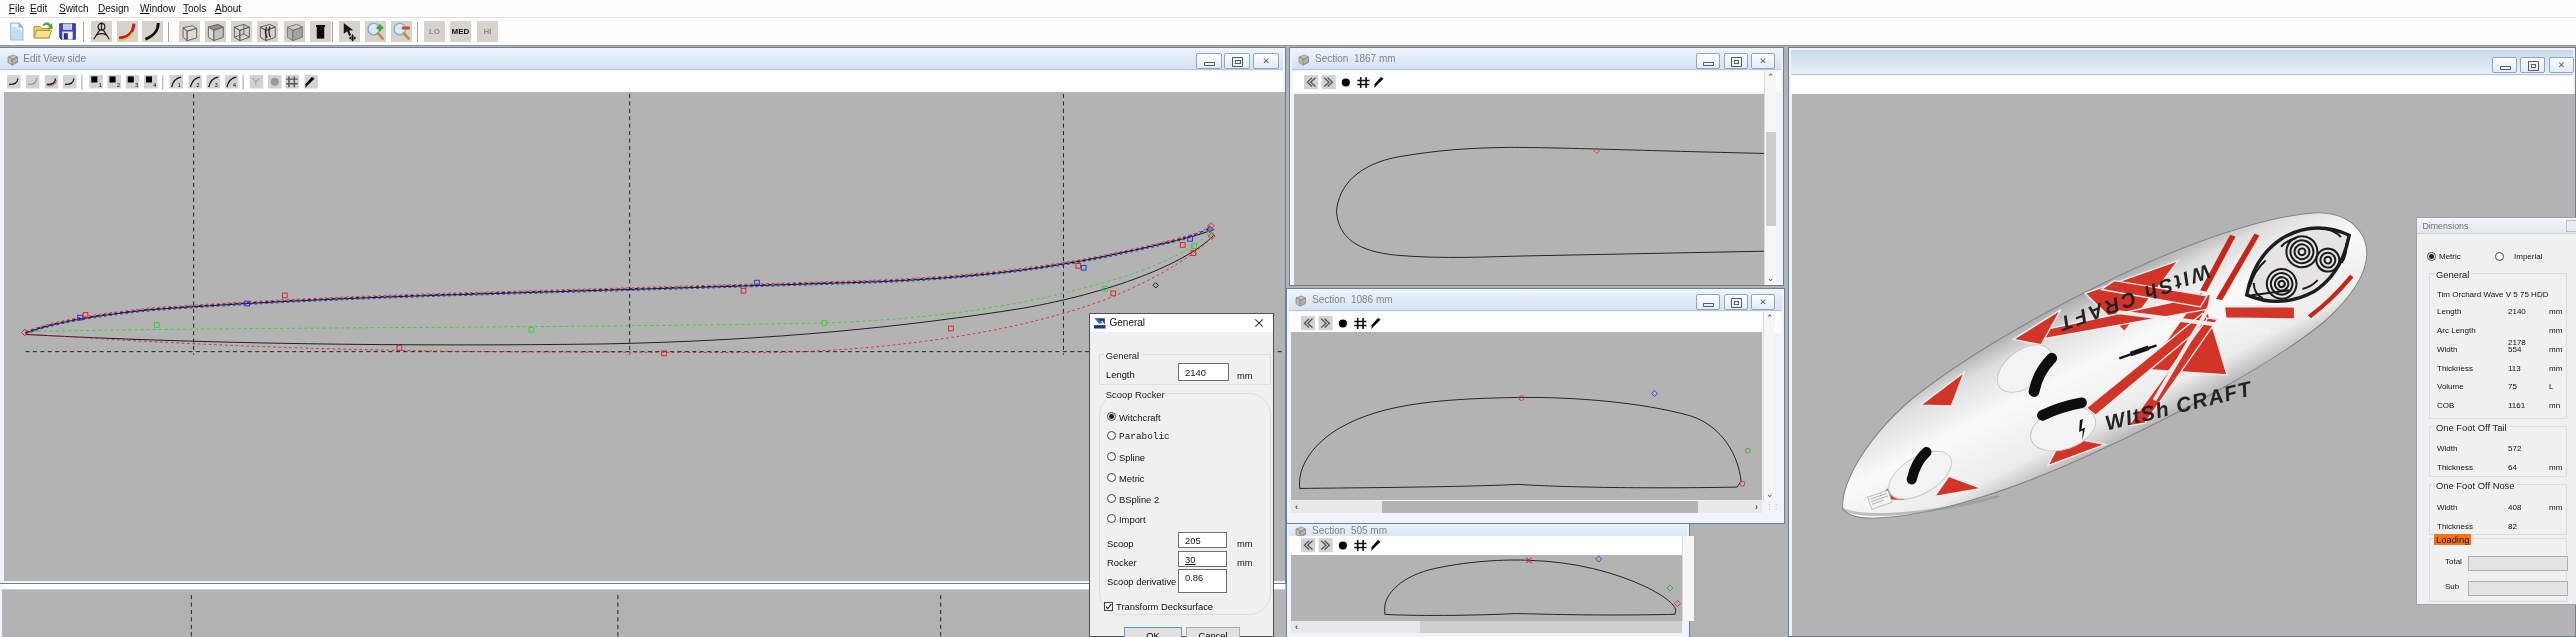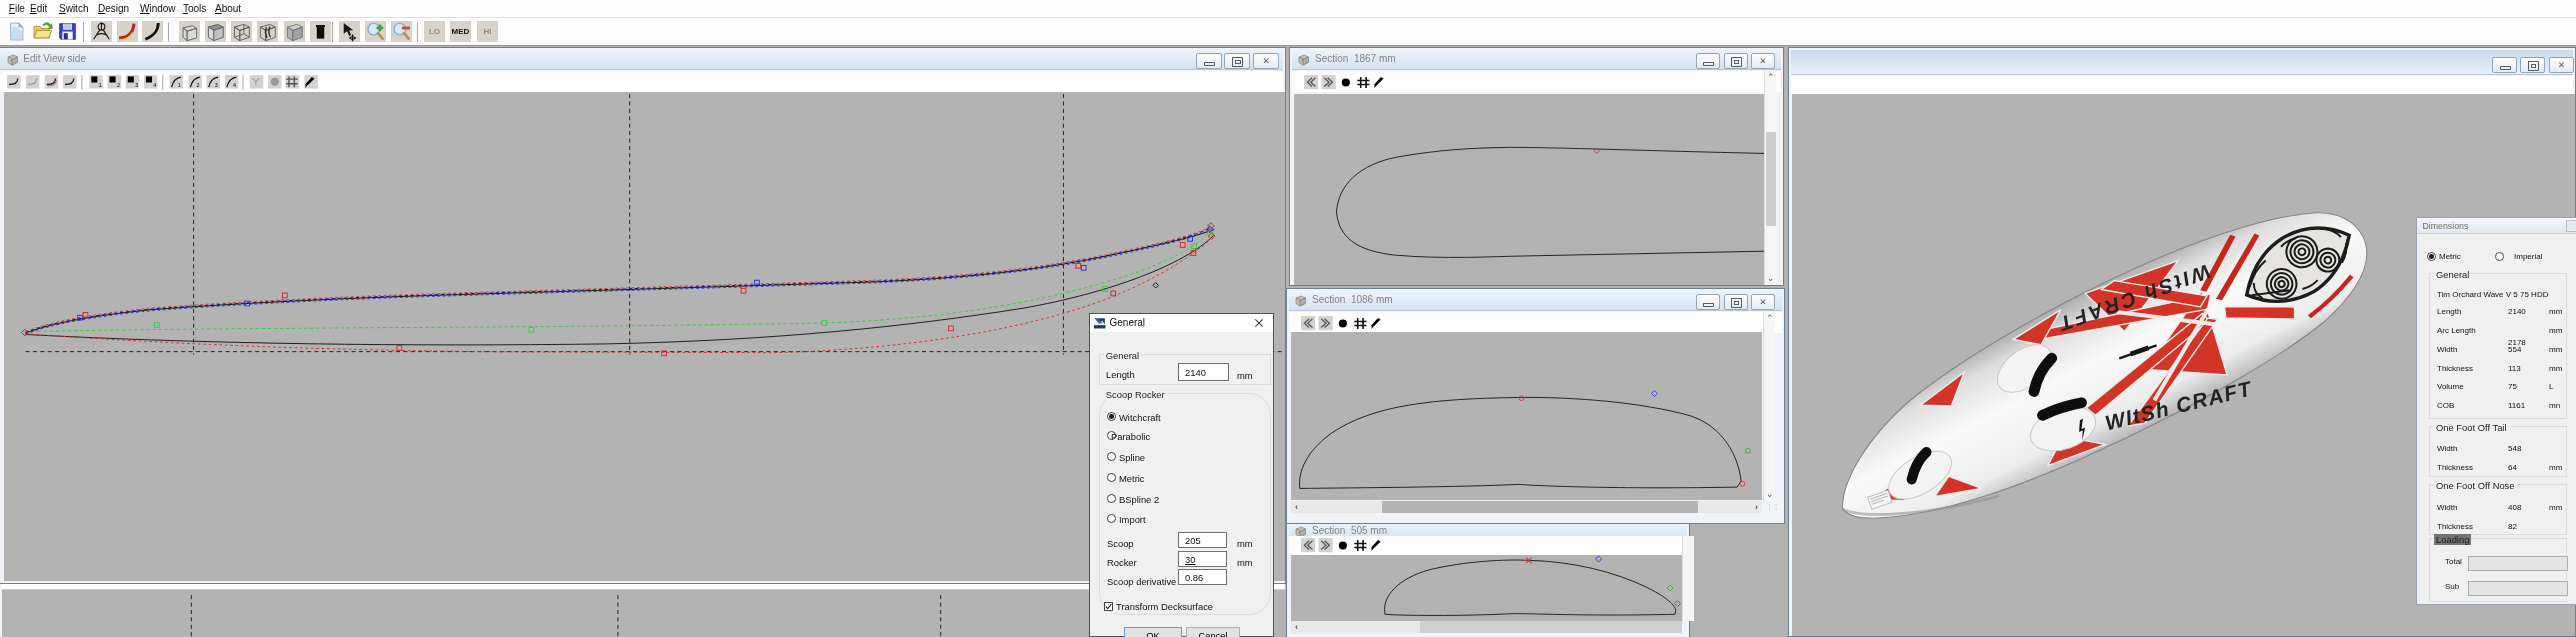--- a/index.html
+++ b/index.html
@@ -630,7 +630,7 @@
  <div class="radio sel" style="left:17px;top:98px;"></div>
       <span class="lbl" style="left:29px;top:98px;">Witchcraft</span>
  <div class="radio" style="left:17px;top:117px;"></div>
-      <span class="lbl" style="left:21px;top:117px;">Parabolic</span>
+      <span class="lbl" style="left:29px;top:117px;font-family:Liberation Mono, monospace;">Parabolic</span>
  <div class="radio" style="left:17px;top:138px;"></div>
       <span class="lbl" style="left:29px;top:138px;">Spline</span>
  <div class="radio" style="left:17px;top:159px;"></div>

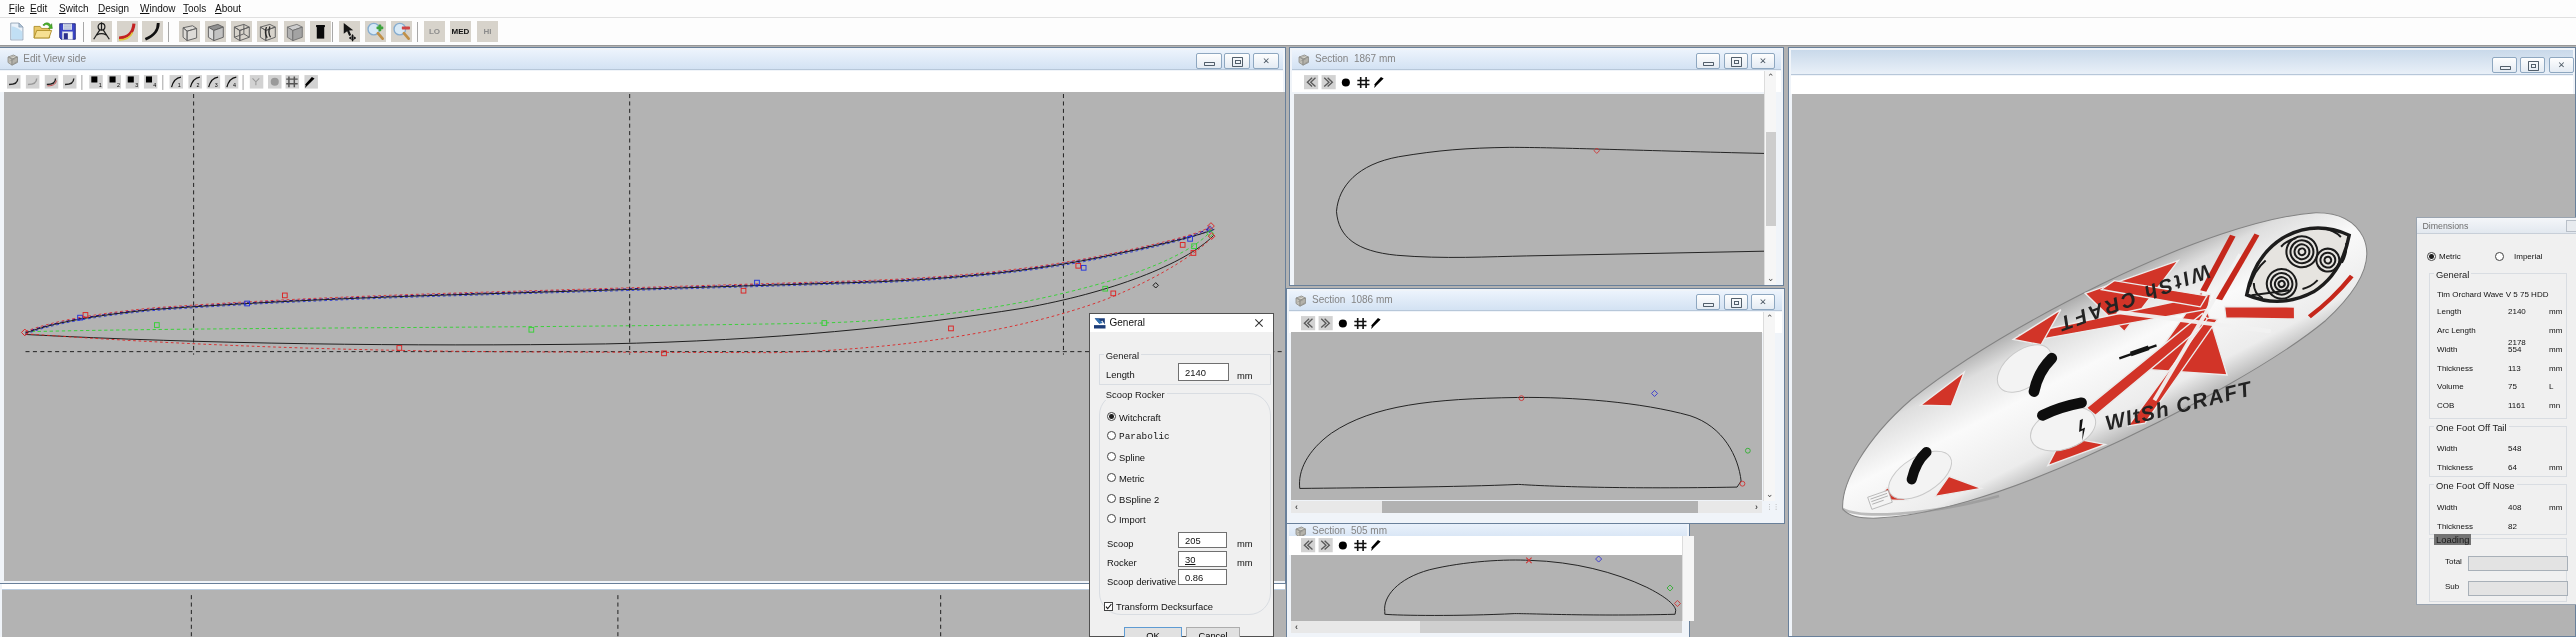--- a/index.html
+++ b/index.html
@@ -582,7 +582,7 @@
         <i class="sm" style="background:#f0f0f0">One Foot Off Tail</i>
       </div>
  <span class="lbl sm" style="left:20px;top:226px;">Width</span>
-      <span class="lbl sm" style="left:91px;top:226px;">548</span>
+      <span class="lbl sm" style="left:91px;top:226px;">572</span>
  <span class="lbl sm" style="left:20px;top:245px;">Thickness</span>
       <span class="lbl sm" style="left:91px;top:245px;">64</span>
       <span class="lbl sm" style="left:132px;top:245px;">mm</span>

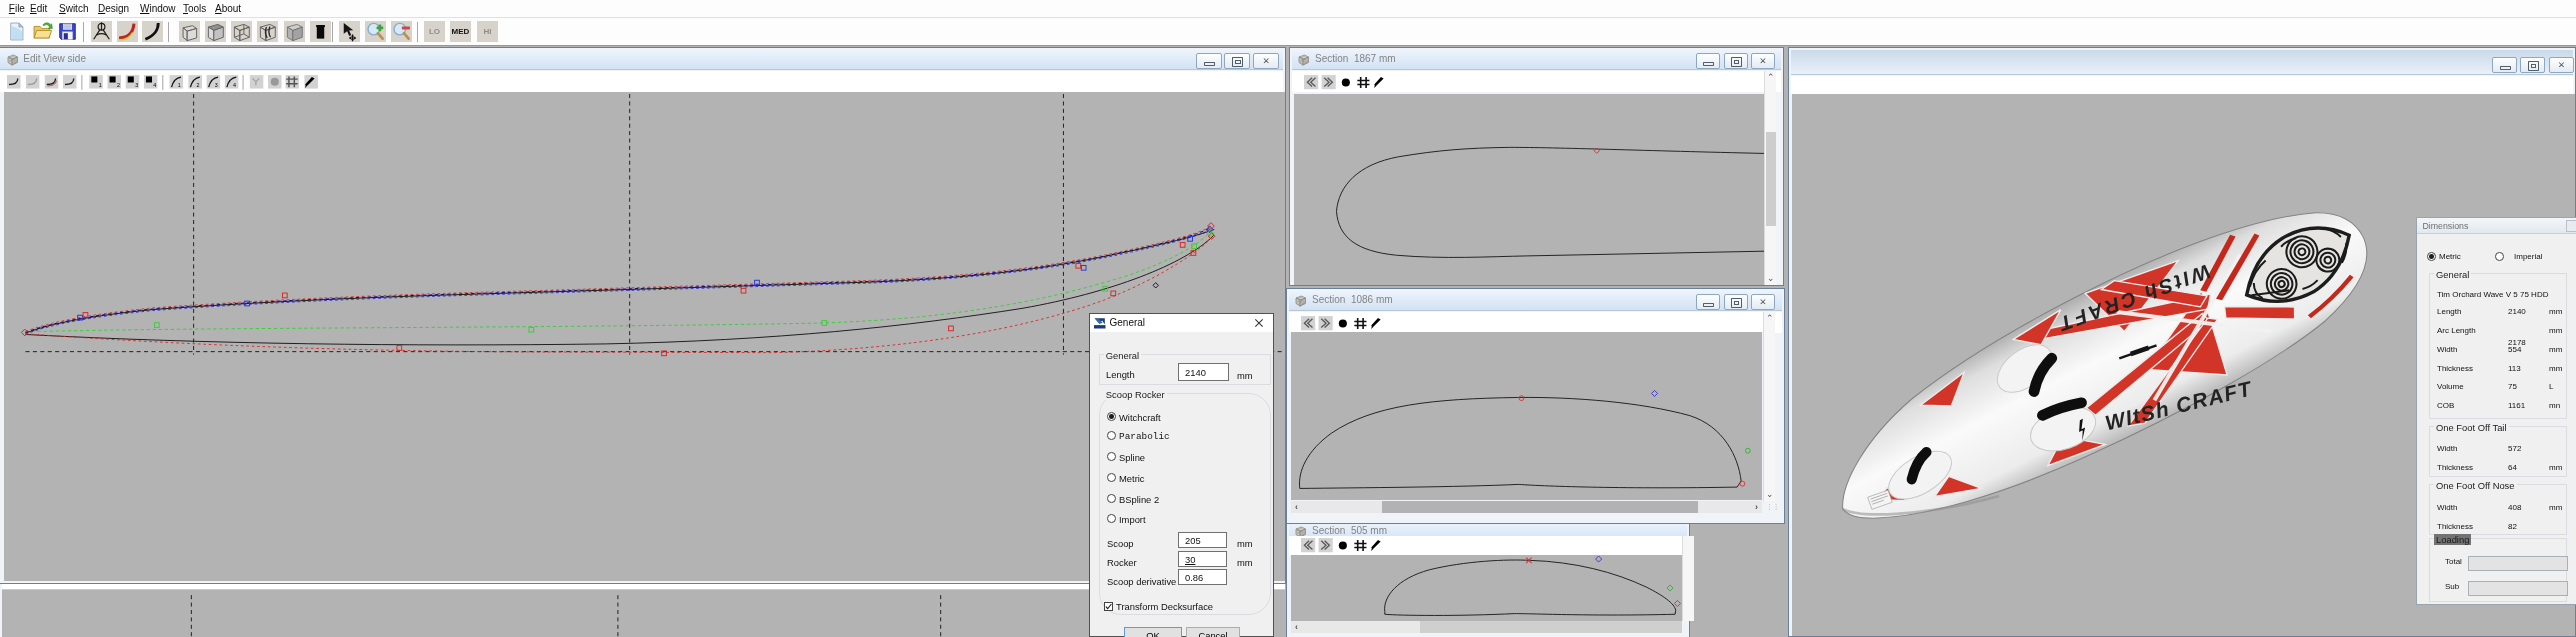--- a/index.html
+++ b/index.html
@@ -595,7 +595,7 @@
  <span class="lbl sm" style="left:20px;top:304px;">Thickness</span>
       <span class="lbl sm" style="left:91px;top:304px;">82</span>
  <div class="grp" style="left:12px;top:320px;width:138px;height:64px;">
-        <i class="sm" style="background:#737373">Loading</i>
+        <i class="sm" style="background:#f97316">Loading</i>
       </div>
  <span class="lbl sm" style="left:28px;top:339px;">Total</span>
  <div class="abs" style="left:51px;top:338px;width:100px;height:15px;background:#e3e3e3;border:0.7px solid #a8b0b8;"></div>

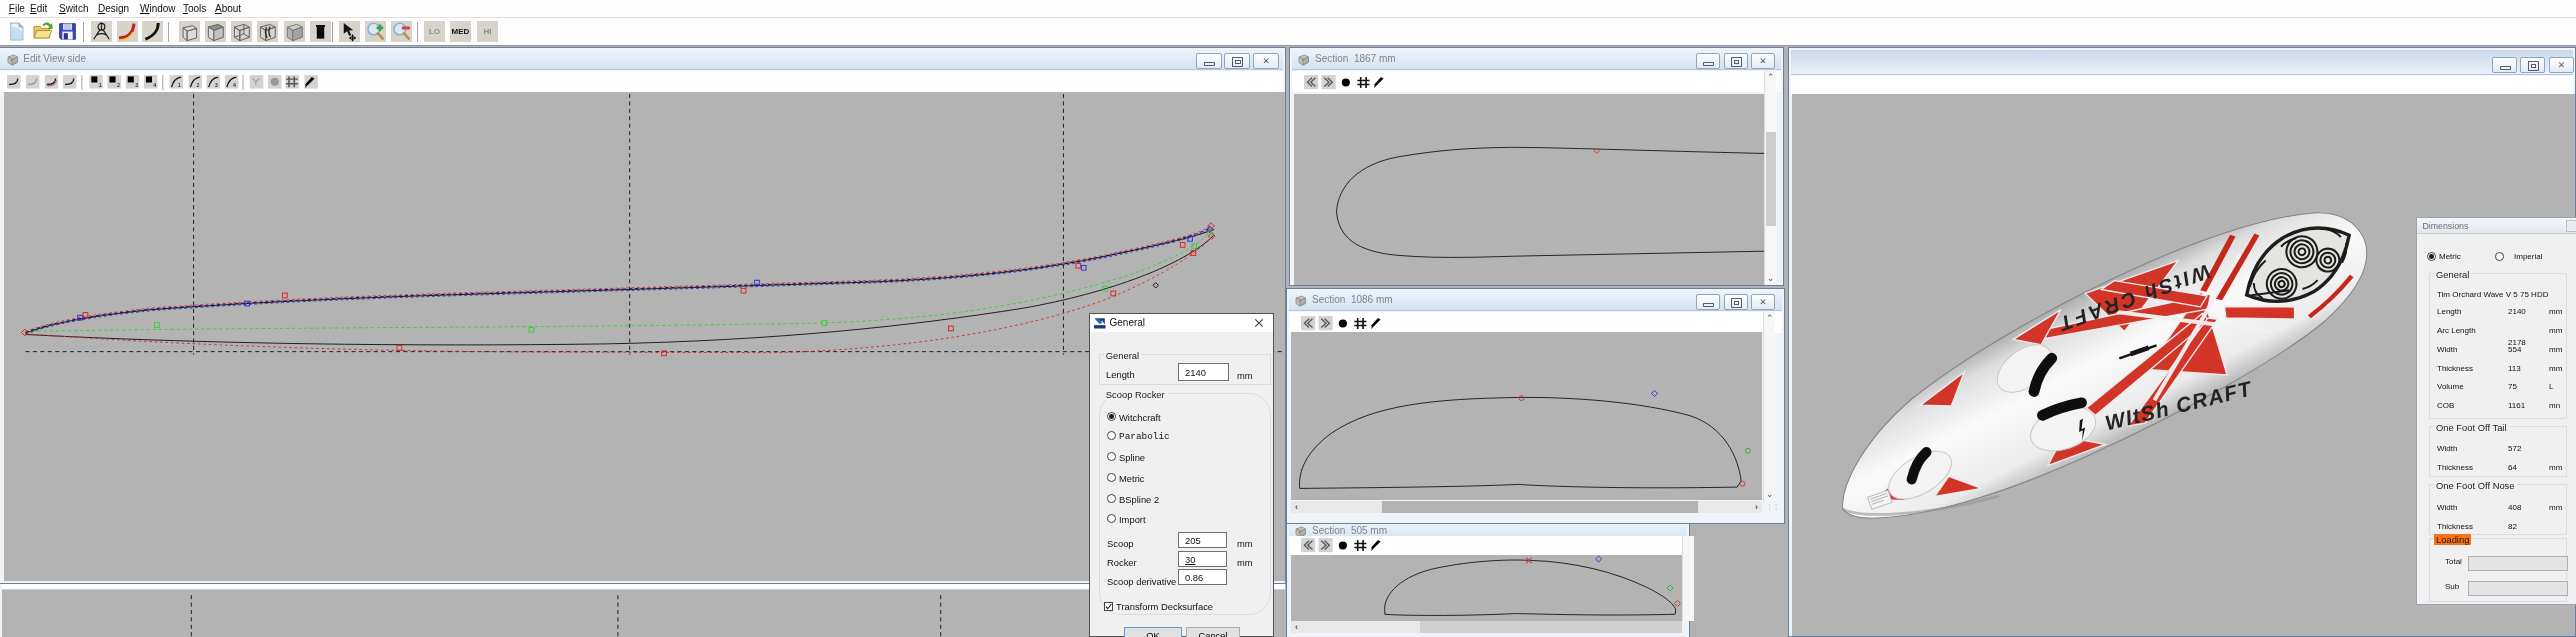--- a/index.html
+++ b/index.html
@@ -650,7 +650,7 @@
       </div>
  <span class="lbl" style="left:147px;top:243px;">mm</span>
  <span class="lbl" style="left:17px;top:262px;">Scoop derivative</span>
- <div class="ibox" style="left:88px;top:255px;width:49px;height:16px;">
+ <div class="ibox" style="left:88px;top:255px;width:49px;height:24px;">
         <span style="position:absolute;left:6px;top:2px;">0.86</span>
       </div>
  <div class="abs" style="left:14px;top:288px;width:8.8px;height:8.8px;background:#fff;border:0.7px solid #424242;">

